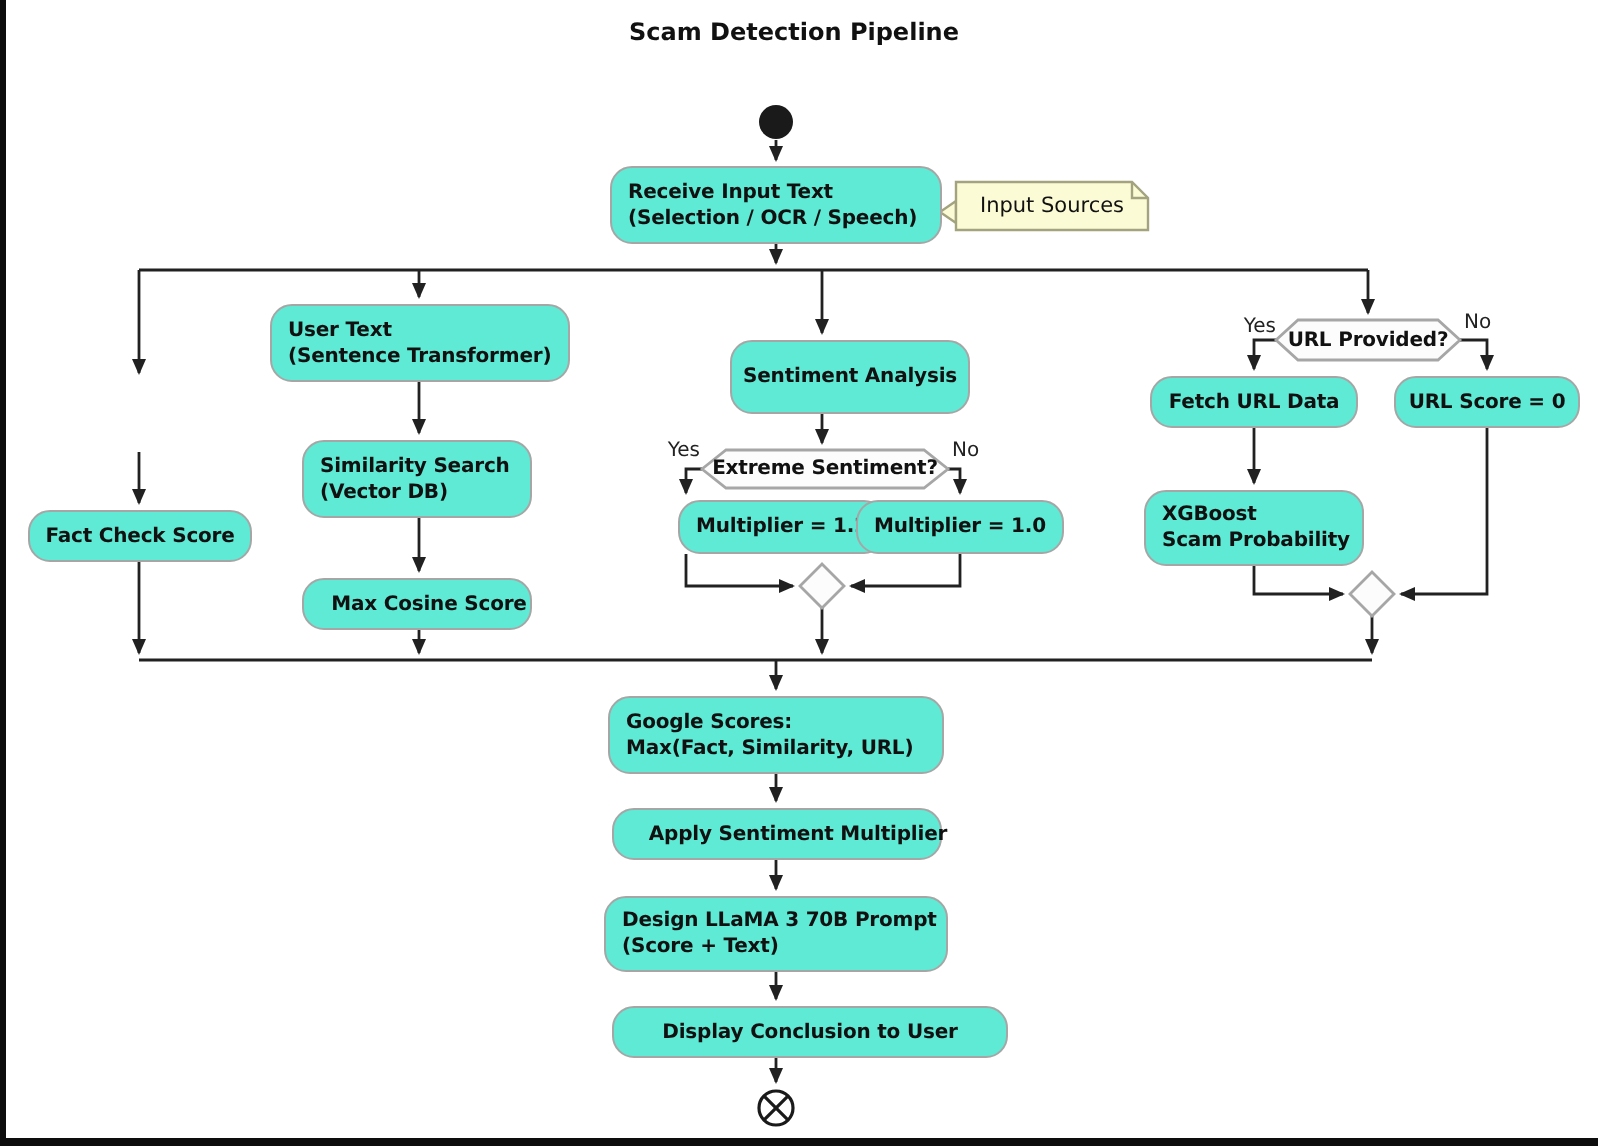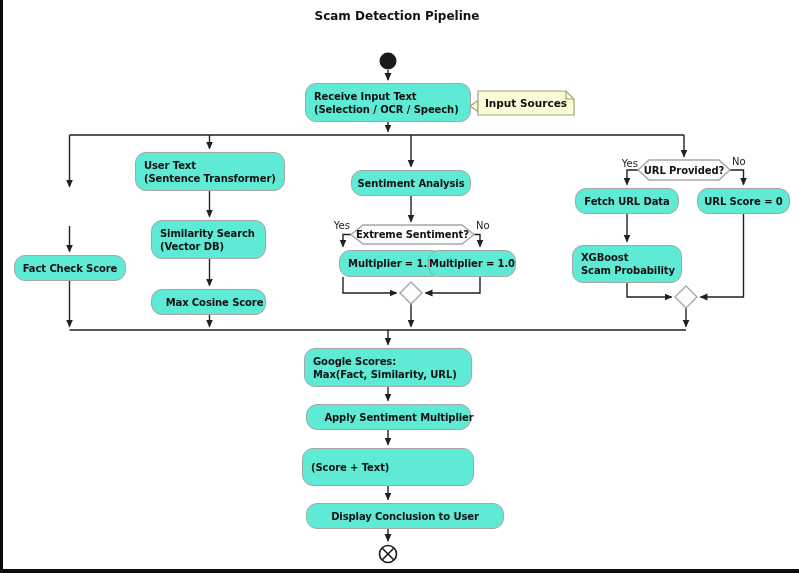--- a/index.html
+++ b/index.html
@@ -33,7 +33,7 @@
   .notelabel{
     position:absolute;left:478px;top:91px;width:96px;height:24px;
     display:flex;align-items:center;justify-content:center;
-    font-size:10.5px;font-weight:bold;white-space:nowrap;
+    font-size:10.5px;font-weight:normal;white-space:nowrap;
   }
   
   #n-receive{left:305px;top:83px;width:166px;height:39px;}

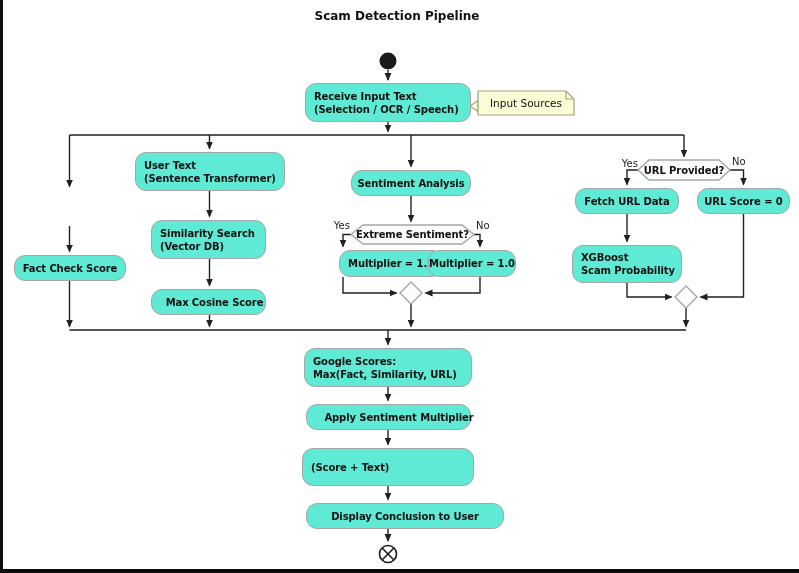--- a/index.html
+++ b/index.html
@@ -42,7 +42,7 @@
   #n-embed{left:135px;top:152px;width:150px;height:39px;}
   #n-similarity{left:151px;top:220px;width:115px;height:39px;}
   #n-maxcos{left:151px;top:289px;width:115px;height:26px;padding-left:20px;}
-  #n-sentiment{left:351px;top:170px;width:120px;height:26px;}
+  #n-sentiment{left:365px;top:170px;width:120px;height:37px;}
   #n-mult12{left:291px;top:250px;width:104px;height:27px;margin-left:48px;}
   #n-mult10{left:428px;top:250px;width:88px;height:27px;}
   #n-fetch{left:575px;top:188px;width:104px;height:26px;}

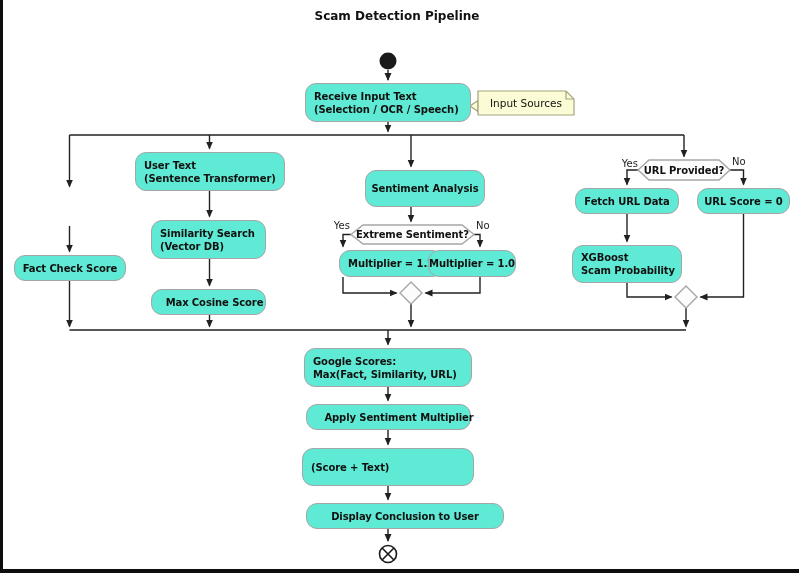--- a/index.html
+++ b/index.html
@@ -44,7 +44,7 @@
   #n-maxcos{left:151px;top:289px;width:115px;height:26px;padding-left:20px;}
   #n-sentiment{left:365px;top:170px;width:120px;height:37px;}
   #n-mult12{left:291px;top:250px;width:104px;height:27px;margin-left:48px;}
-  #n-mult10{left:428px;top:250px;width:88px;height:27px;}
+  #n-mult10{left:428px;top:250px;width:104px;height:27px;}
   #n-fetch{left:575px;top:188px;width:104px;height:26px;}
   #n-urlscore{left:697px;top:188px;width:93px;height:26px;}
   #n-xgboost{left:572px;top:245px;width:110px;height:38px;}

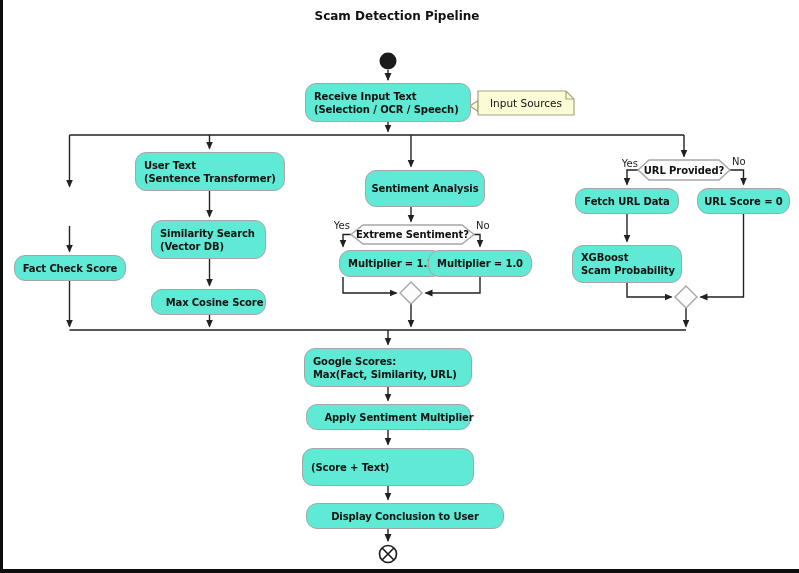--- a/index.html
+++ b/index.html
@@ -176,6 +176,7 @@
   </div>
   <div class="node center" id="n-apply">Apply Sentiment Multiplier</div>
   <div class="node" id="n-design">
+    <span>Design LLaMA 3 70B Prompt</span>
     <span>(Score + Text)</span>
   </div>
   <div class="node center" id="n-display">Display Conclusion to User</div>

